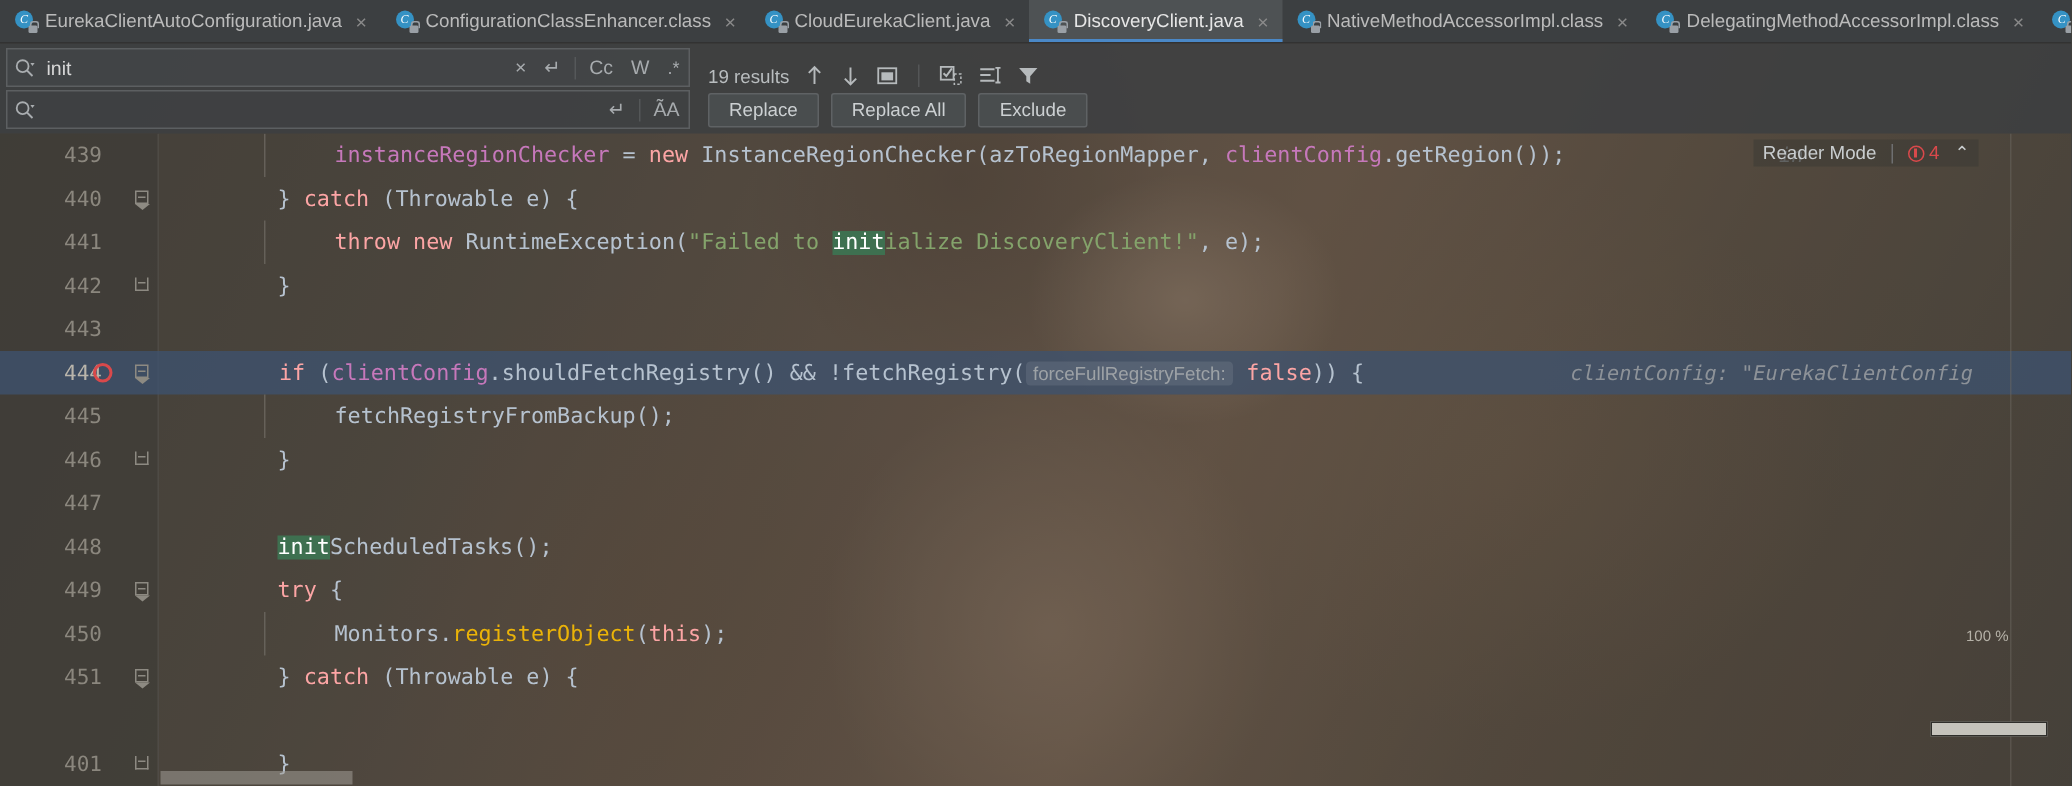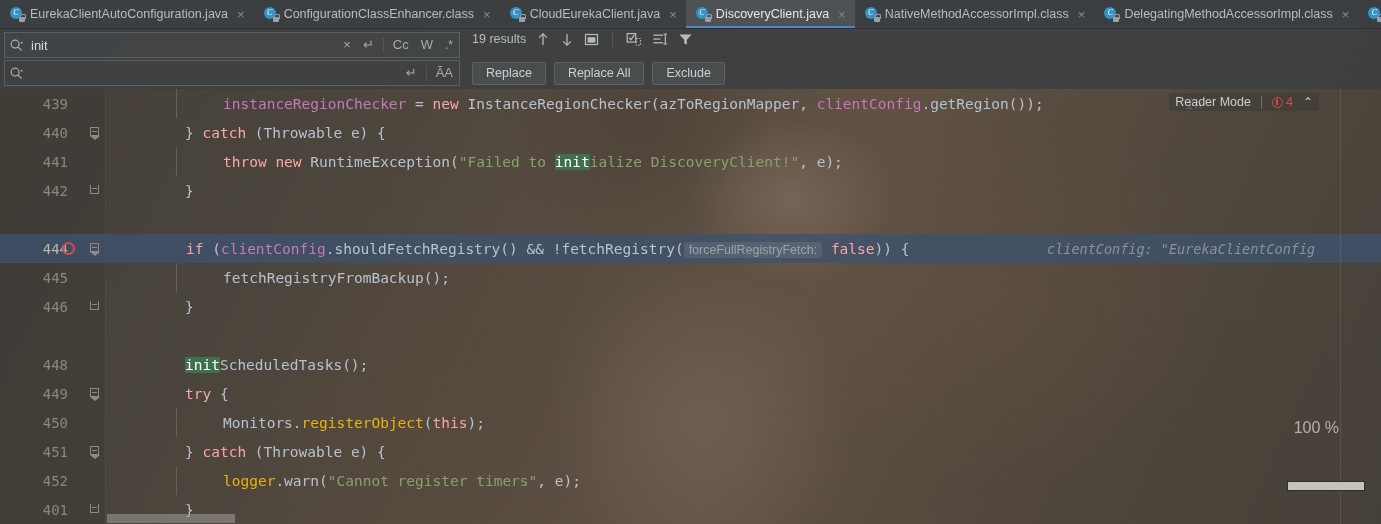--- a/index.html
+++ b/index.html
@@ -117,7 +117,7 @@
   
   #findtools {
     position: absolute; left: 472px; top: 3px; height: 26px;
-    display: flex; align-items: flex-start; gap: 10px;
+    display: flex; align-items: flex-end; gap: 10px;
     color: #b6babc; font-size: 12.5px;
   }
   .tbtn { color:#b6babc; cursor:default; display:flex; align-items:center; }

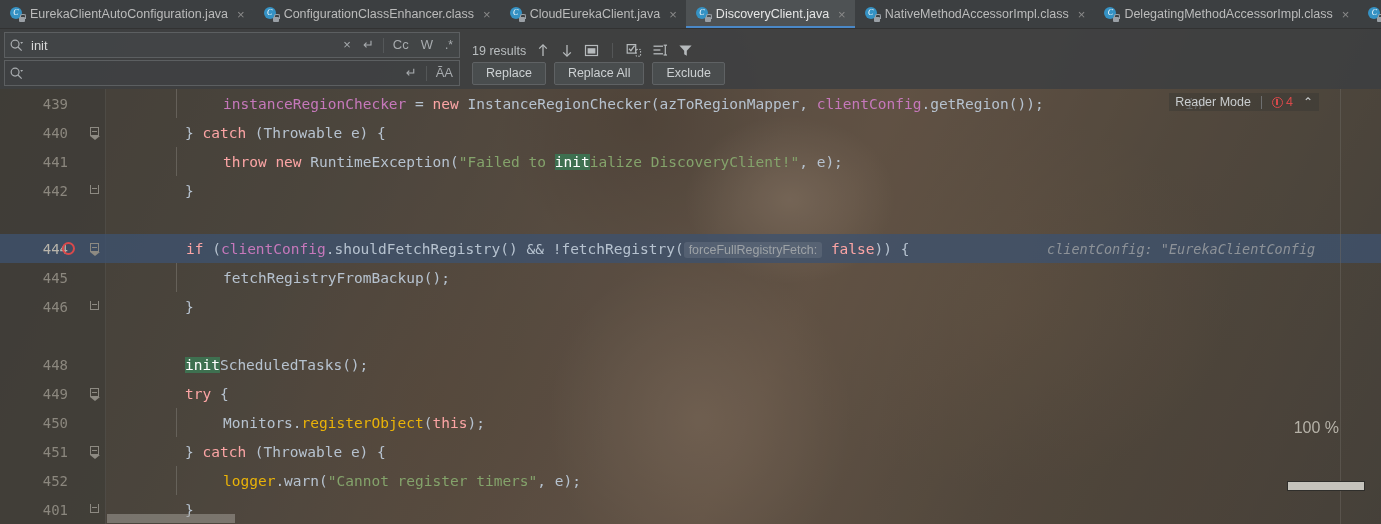--- a/index.html
+++ b/index.html
@@ -450,6 +450,9 @@
       <span class="code" style="left:185px"><span class="pun">}</span></span>
     </div>
 
+    <div class="line" style="top:116px">
+      <span class="lnum">443</span>
+    </div>
 
     <div class="line cur" style="top:145px">
       <span class="lnum">444</span>

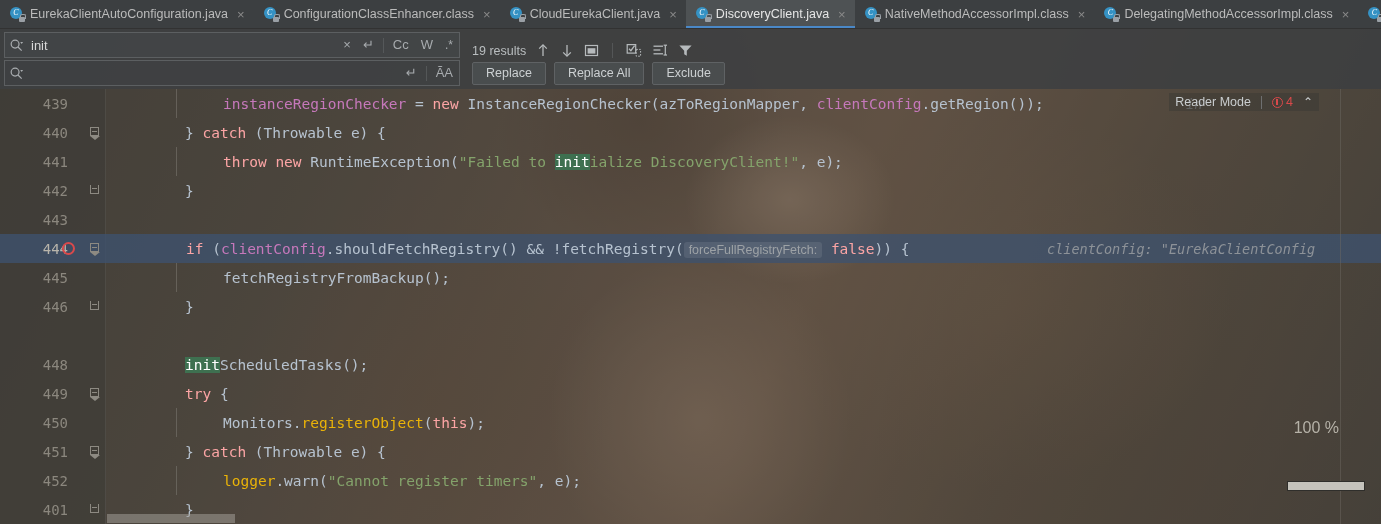--- a/index.html
+++ b/index.html
@@ -478,6 +478,9 @@
       <span class="code" style="left:185px"><span class="pun">}</span></span>
     </div>
 
+    <div class="line" style="top:232px">
+      <span class="lnum">447</span>
+    </div>
 
     <div class="line" style="top:261px">
       <span class="lnum">448</span>

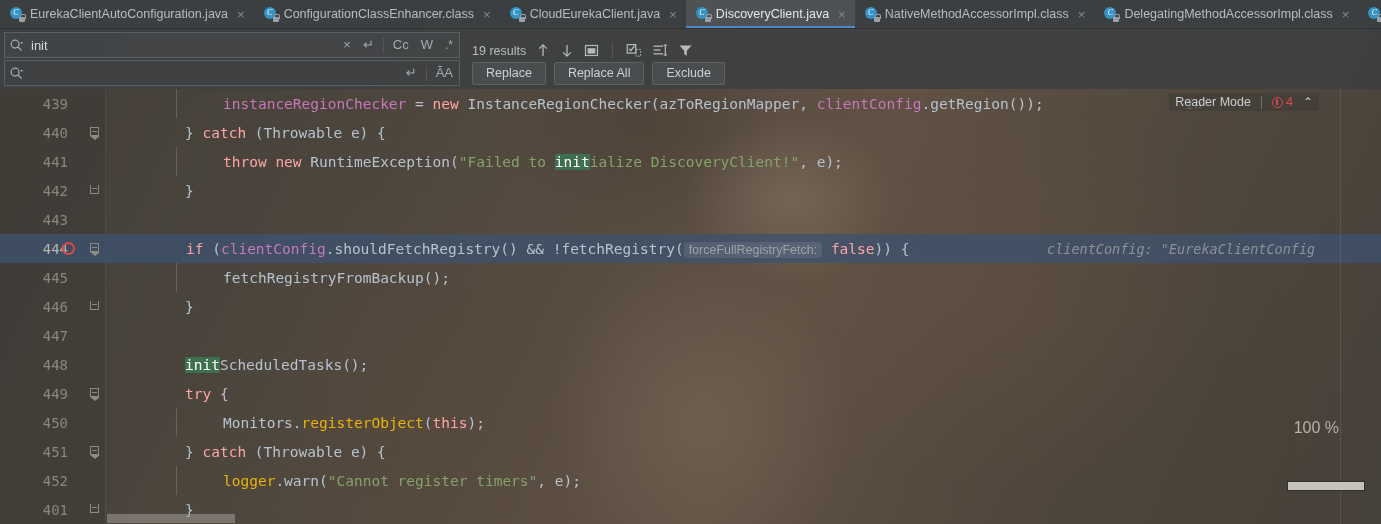--- a/index.html
+++ b/index.html
@@ -240,7 +240,7 @@
 
   #zoomlabel {
     position: absolute; right: 42px; top: 419px;
-    color: #b6b2a8; font-size: 16px;
+    color: #b6b2a8; font-size: 10px;
     font-family: "Liberation Sans", sans-serif;
   }
 

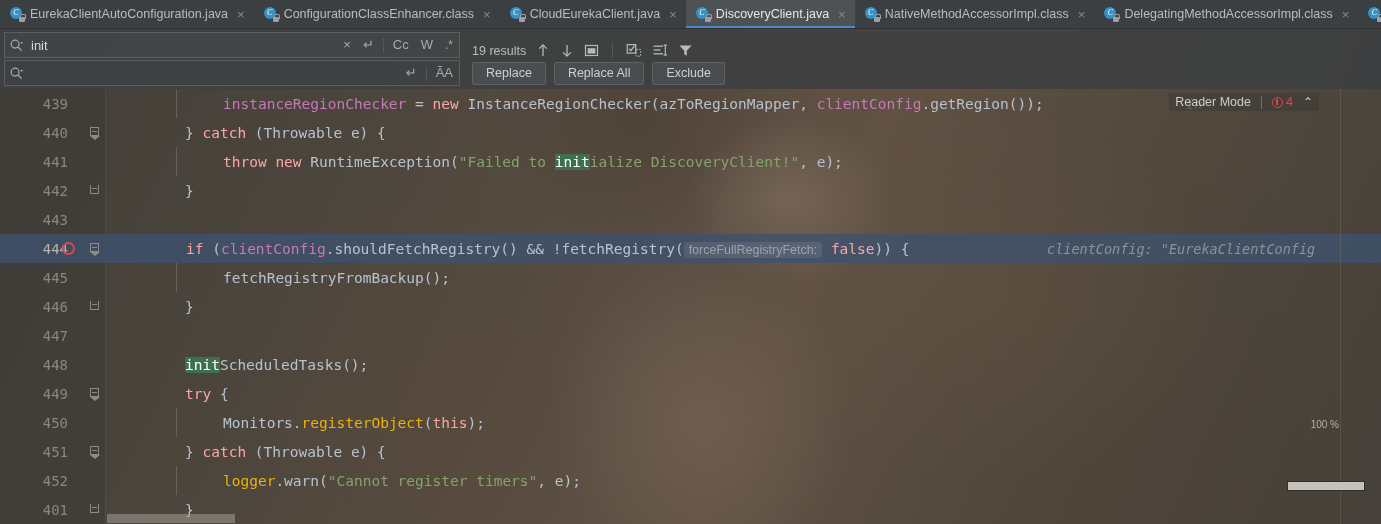--- a/index.html
+++ b/index.html
@@ -509,11 +509,6 @@
       <span class="code" style="left:185px"><span class="pun">} </span><span class="kw">catch</span><span class="pun"> (Throwable e) {</span></span>
     </div>
 
-    <div class="line" style="top:377px">
-      <span class="lnum">452</span>
-      <span class="vline" style="left:176px"></span>
-      <span class="code" style="left:223px"><span class="ital">logger</span><span class="pun">.warn(</span><span class="str">"Cannot register timers"</span><span class="pun">, e);</span></span>
-    </div>
 
     <div class="line" style="top:406px">
       <span class="lnum">401</span>

